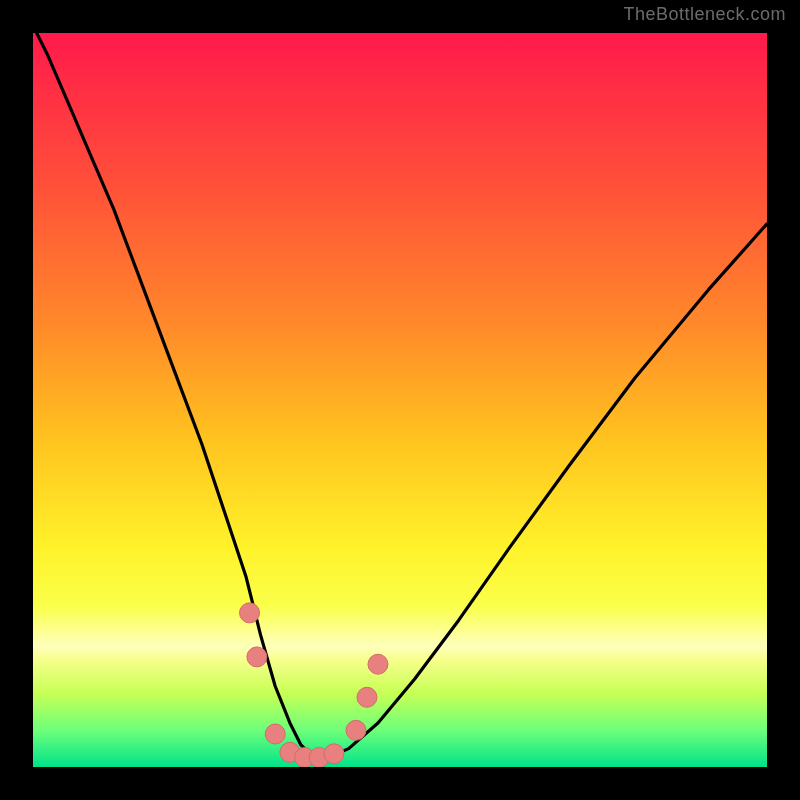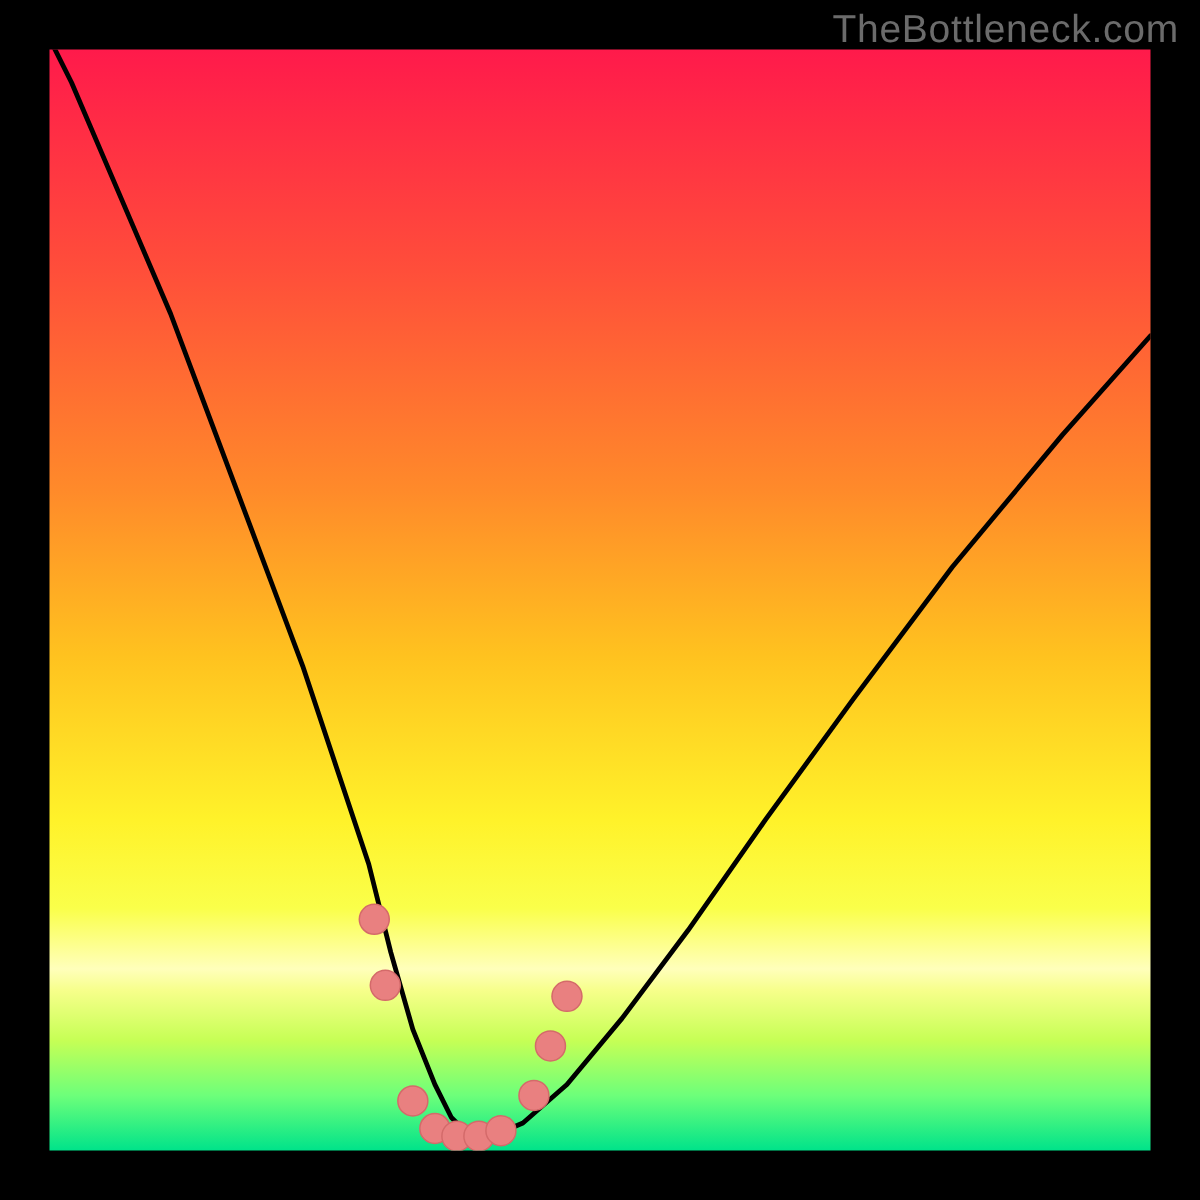--- a/index.html
+++ b/index.html
@@ -22,7 +22,7 @@
     top: 4px;
     right: 14px;
     color: #6b6b6b;
-    font-size: 26px;
+    font-size: 18px;
     font-weight: 500;
     letter-spacing: 0.5px;
     z-index: 5;

